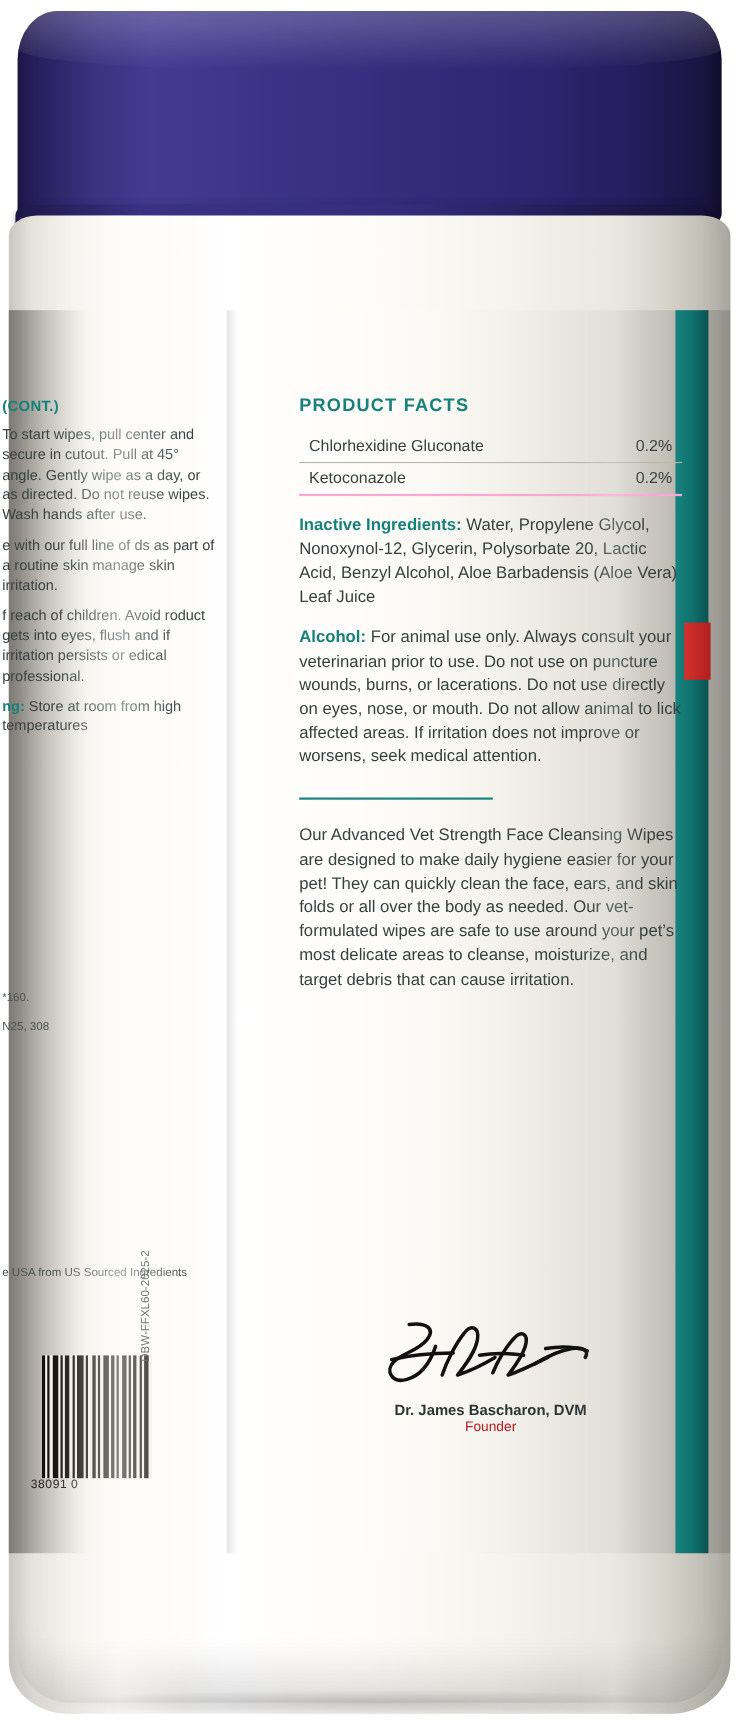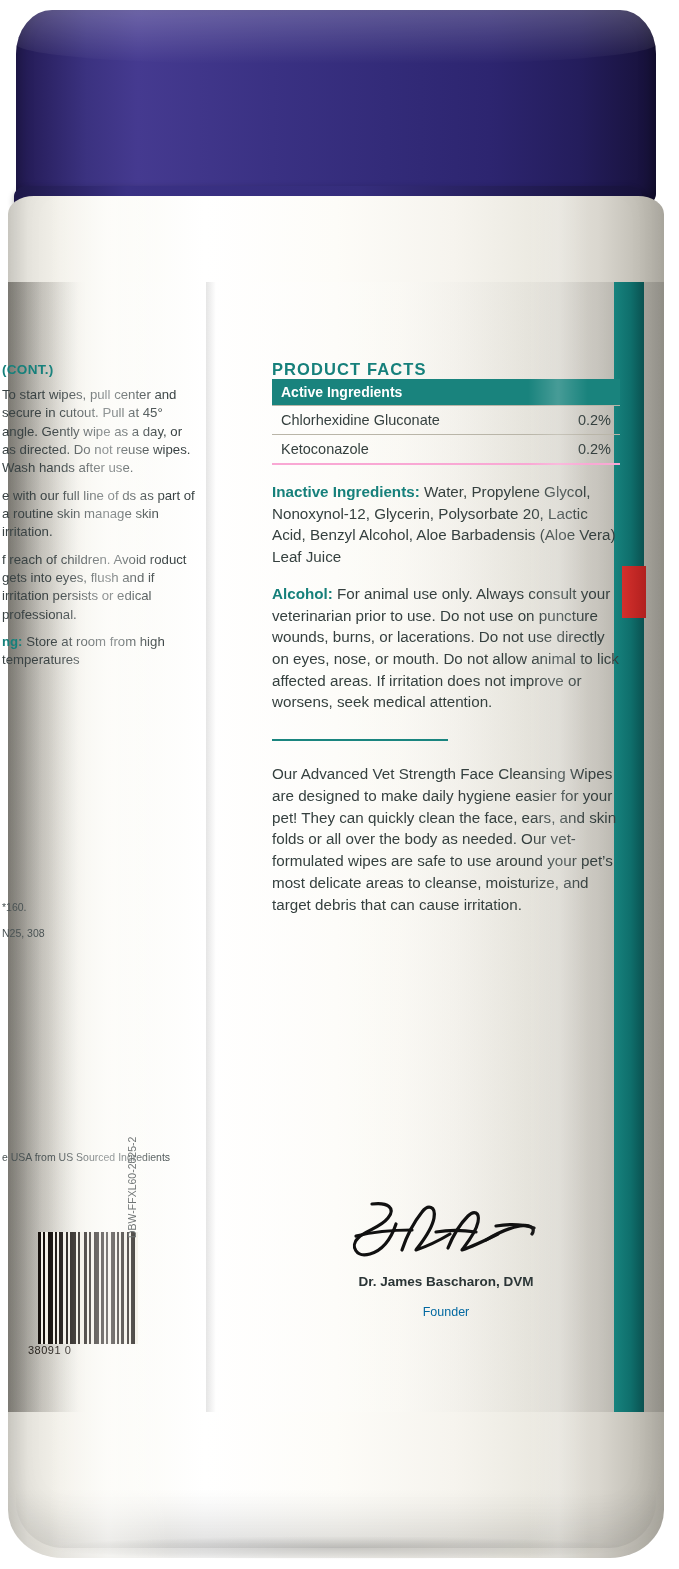--- a/index.html
+++ b/index.html
@@ -202,7 +202,7 @@
     letter-spacing: 1.1px;
     font-weight: bold;
     color: #16807b;
-    margin-bottom: 0;
+    margin-bottom: 13px;
   }
   .pf-table {
     width: 348px;

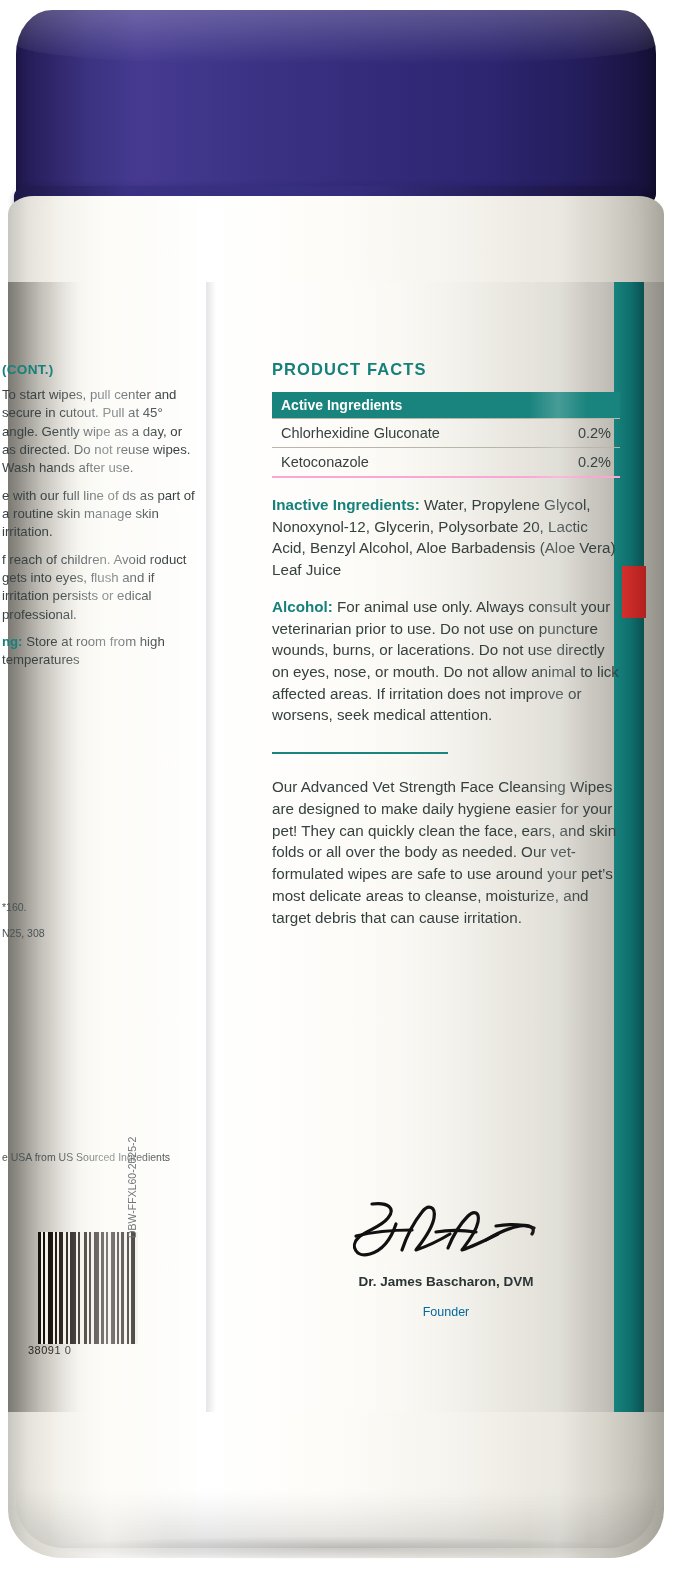--- a/index.html
+++ b/index.html
@@ -424,9 +424,6 @@
 
     <table class="pf-table">
       <tbody>
-          <tr class="hdr">
-        <td colspan="2">Active Ingredients</td>
-      </tr>
       <tr>
         <td>Chlorhexidine Gluconate</td>
         <td class="amt">0.2%</td>

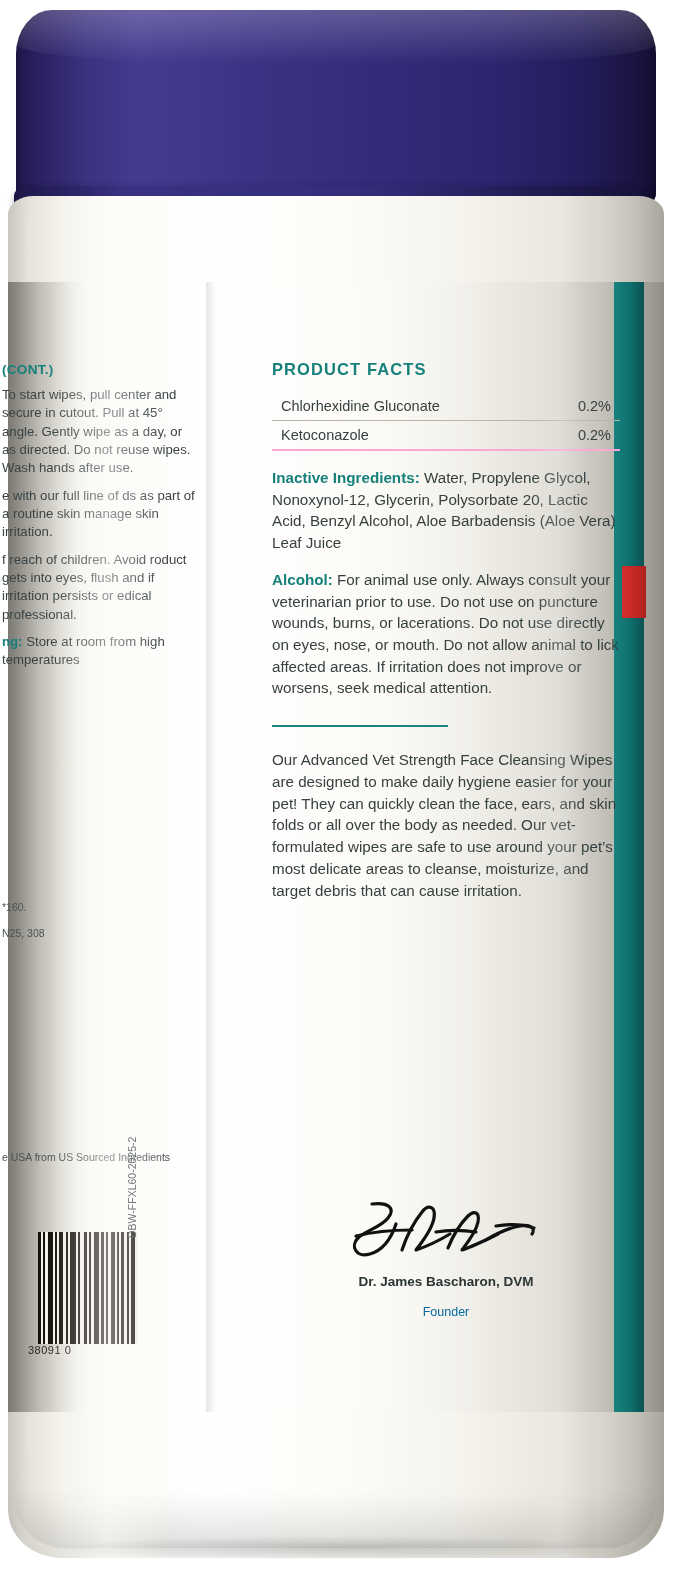--- a/index.html
+++ b/index.html
@@ -263,8 +263,8 @@
   }
   .sig-role {
     font-size: 12.5px;
-    color: #0369a1;
-    margin-top: 16px;
+    color: #b91c1c;
+    margin-top: 1px;
   }
 
   

